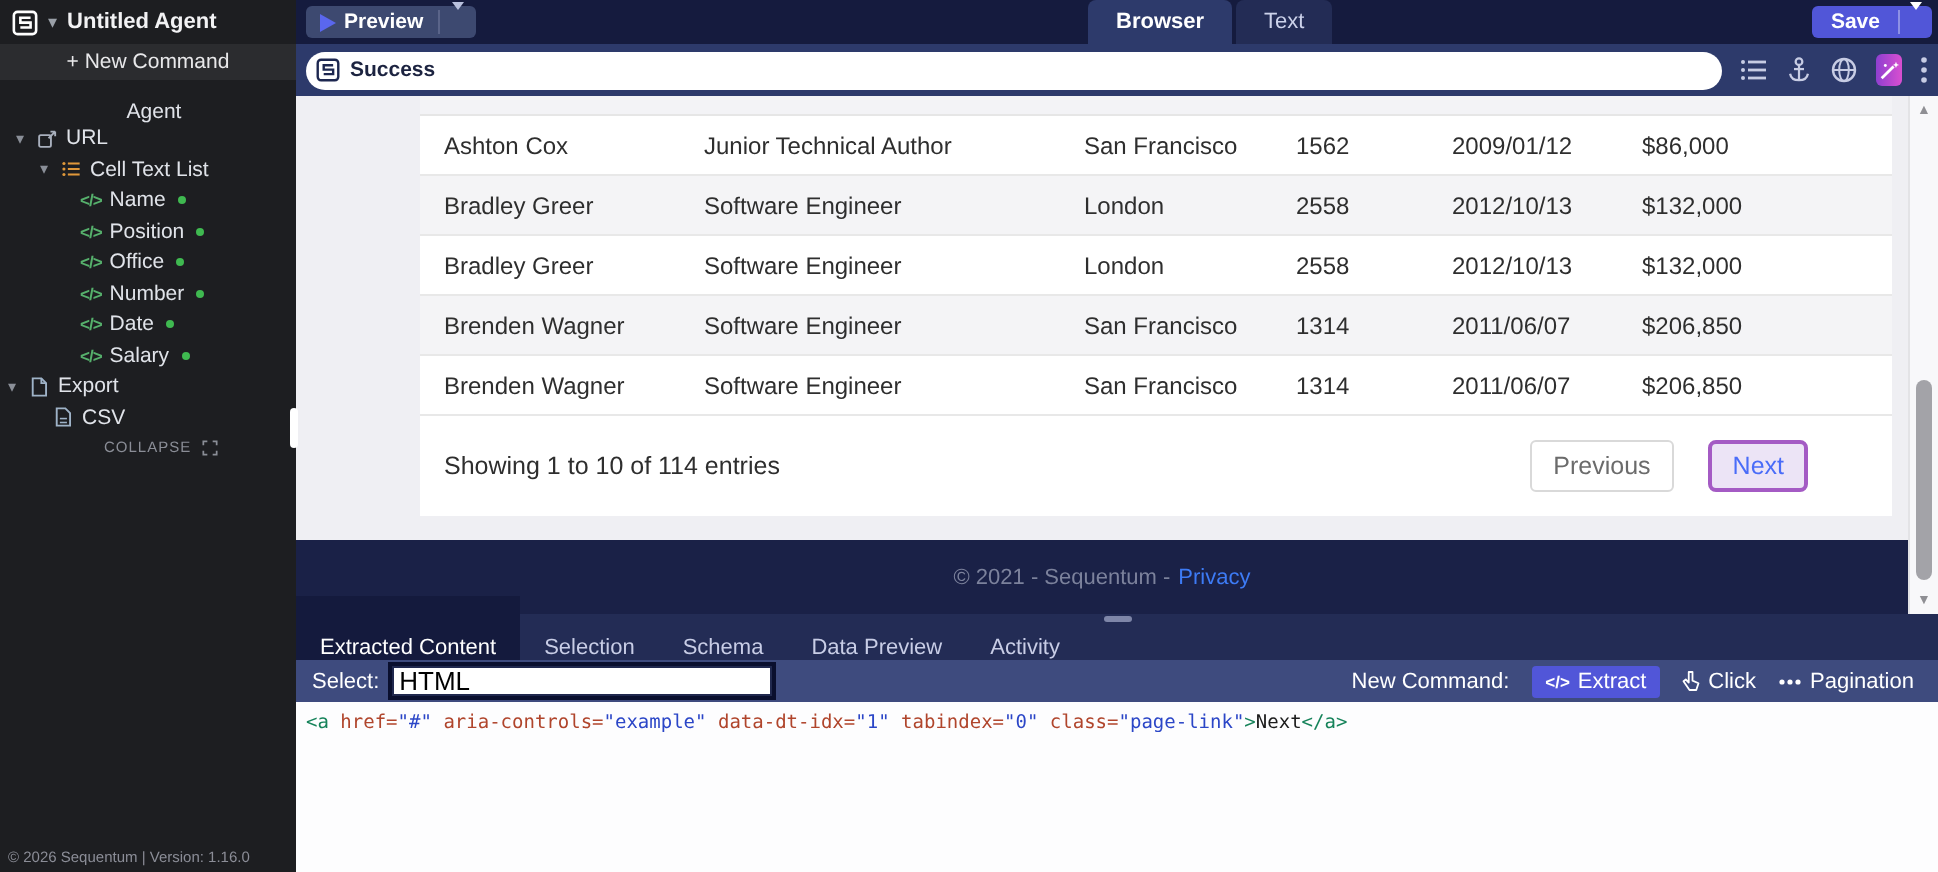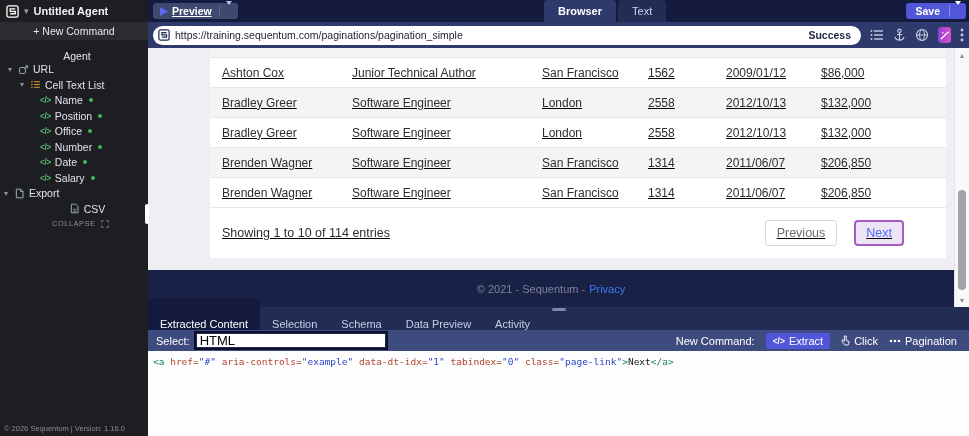--- a/index.html
+++ b/index.html
@@ -34,7 +34,7 @@
 
   
   .topbar { position:relative; height:22px; background:#151b3e; }
-  .preview-btn { position:absolute; left:5px; top:3px; height:16px; background:#3d4970; border-radius:3px; display:flex; align-items:center; color:#fff; font-size:10.5px; font-weight:bold; cursor:pointer;text-decoration:underline; }
+  .preview-btn { position:absolute; left:5px; top:3px; height:16px; background:#3d4970; border-radius:3px; display:flex; align-items:center; color:#fff; font-size:10.5px; font-weight:bold; cursor:pointer; }
   .preview-btn .seg { padding:0 7px; display:flex; align-items:center; gap:4px; }
   .preview-btn .divider { width:1px; height:12px; background:#5a6489; }
   .preview-btn .dd { padding:0 6px; }

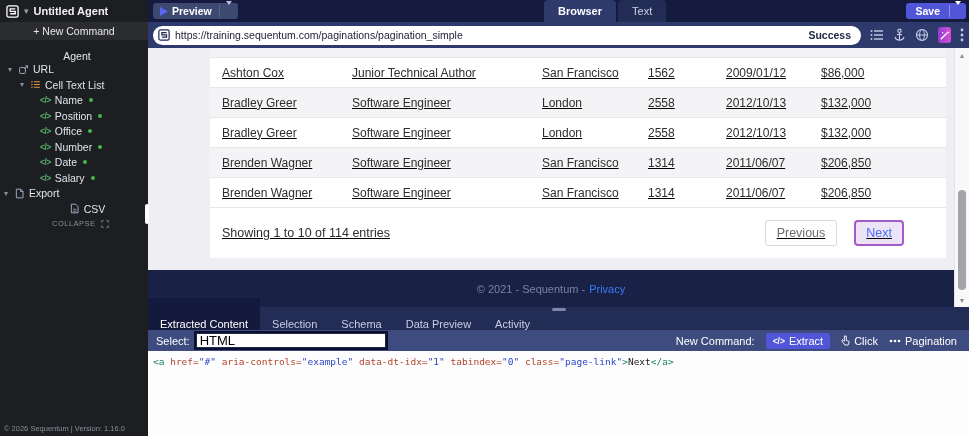--- a/index.html
+++ b/index.html
@@ -238,7 +238,6 @@
         <rect x="1" y="1" width="12" height="12" rx="2" fill="none" stroke="#1d2750" stroke-width="1.4"></rect>
         <path d="M10 4.2H4.5v2.6H10v2.6H4.5" fill="none" stroke="#1d2750" stroke-width="1.4"></path>
       </svg>
-      <span class="url-text">https://training.sequentum.com/paginations/pagination_simple</span>
       <span class="status-text">Success</span>
     </div>
     <span class="icon-btn">

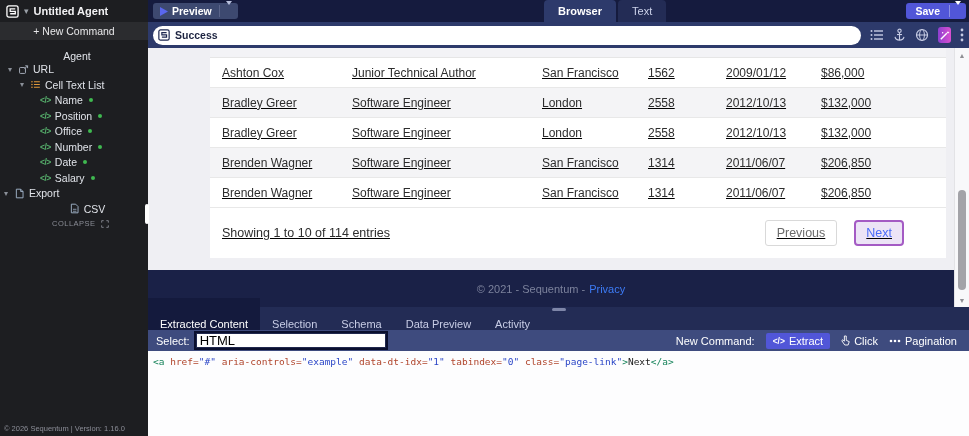--- a/index.html
+++ b/index.html
@@ -59,7 +59,7 @@
 
   
   .viewport { position:absolute; top:48px; left:0; width:821px; height:259px; background:#efeff3; overflow:hidden; }
-  .card { position:absolute; left:62px; top:0; width:736px; height:210px; background:#fff;text-decoration:underline; }
+  .card { position:absolute; left:62px; top:0; width:736px; height:210px; background:#fff; }
   .partial-row { height:10px; background:#f3f3f6; border-bottom:1px solid #e6e6e6; }
   .trow { display:flex; height:30px; border-bottom:1px solid #e8e8e8; align-items:center; font-size:12px; color:#2e2e2e; }
   .trow.stripe { background:#f4f4f6; }

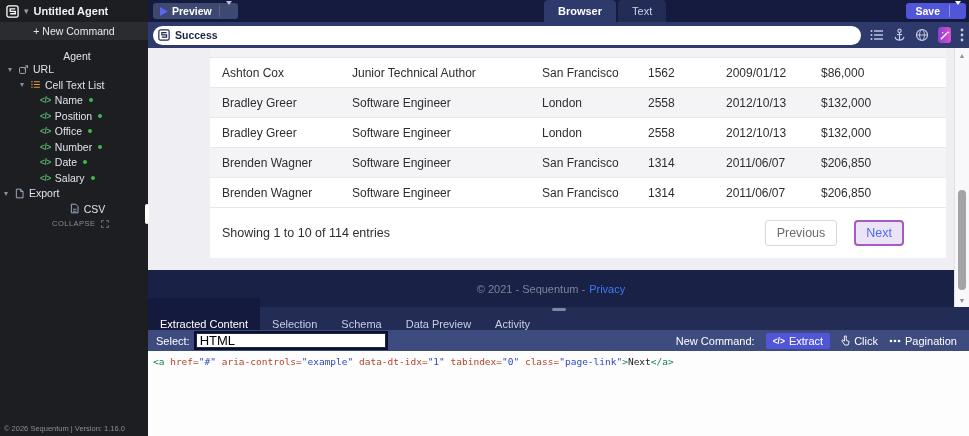--- a/index.html
+++ b/index.html
@@ -23,7 +23,7 @@
   .ind-list { padding-left:18px; }
   .field-row { padding-left:40px; }
   .ind-export { padding-left:2px; }
-  .ind-csv { padding-left:26px;justify-content:center; }
+  .ind-csv { padding-left:26px; }
   .collapse-row { padding-left:52px; height:14px; display:flex; align-items:center; gap:5px; cursor:pointer; }
   .collapse-label { font-size:7.5px; color:#8a8d96; letter-spacing:0.5px; }
   .sb-version { position:absolute; left:4px; bottom:3px; font-size:7.5px; color:#8b8d97; white-space:nowrap; }

